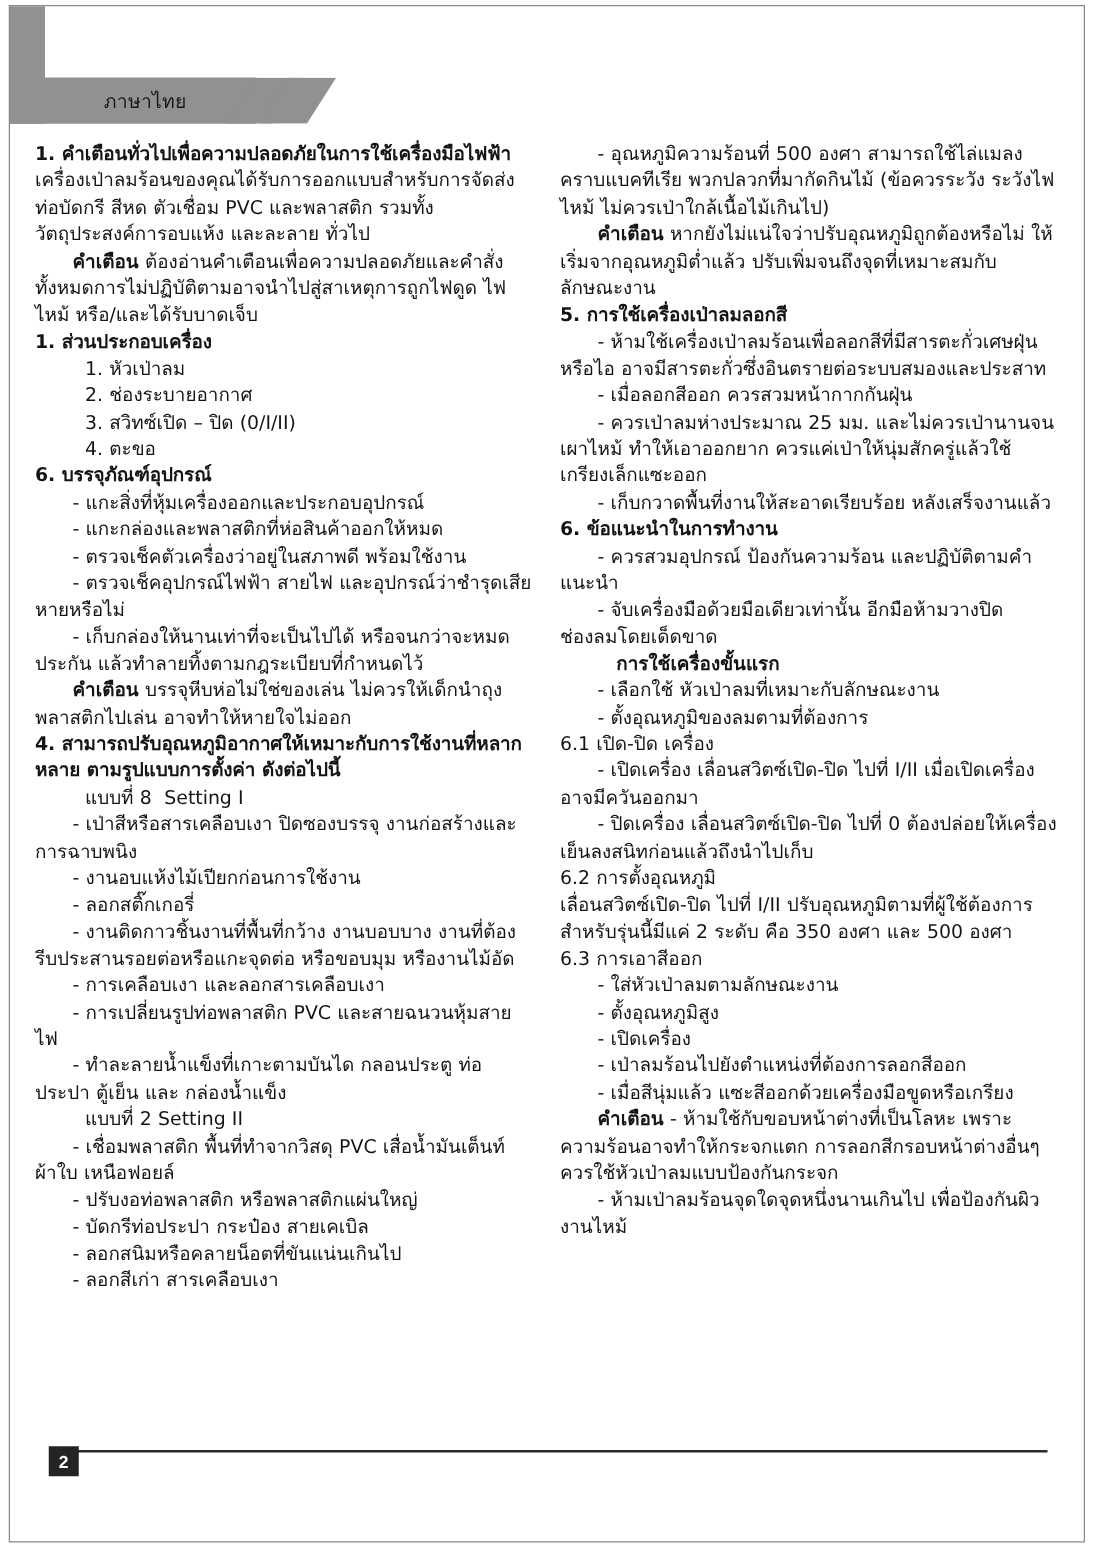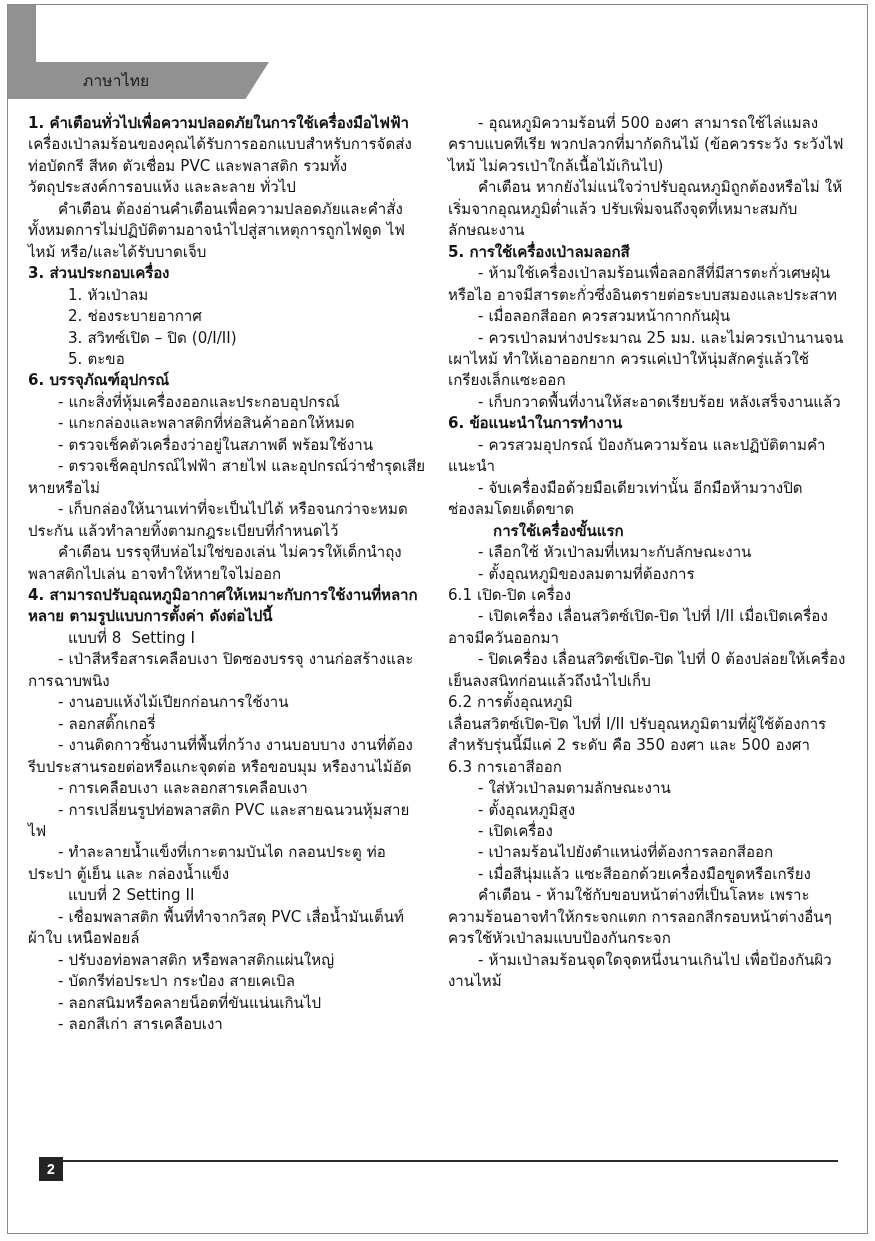--- a/index.html
+++ b/index.html
@@ -125,7 +125,7 @@
     text-underline-offset: 2px;
   }
   .b {
-    font-weight: normal;
+    font-weight: bold;
   }
 
   

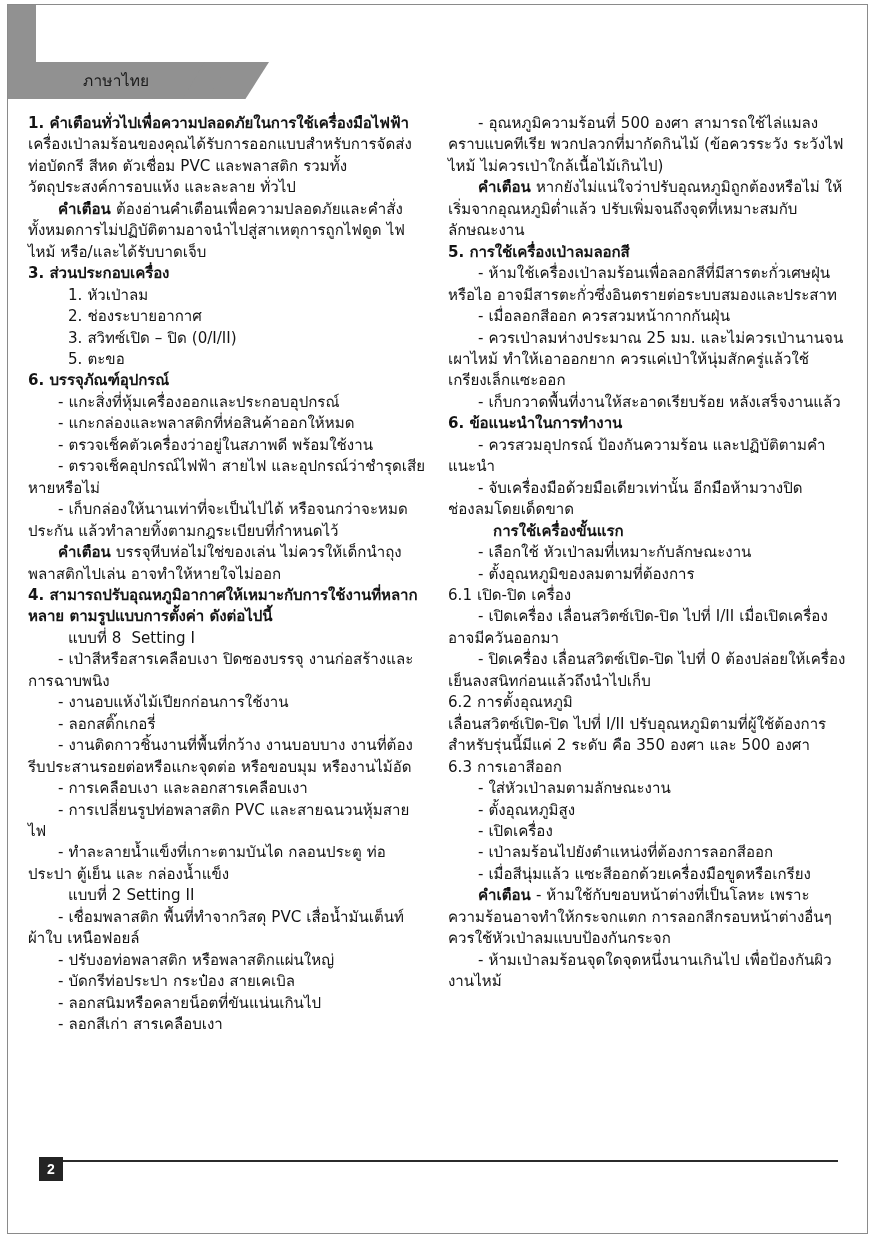--- a/index.html
+++ b/index.html
@@ -180,7 +180,7 @@
         <p class="l head">1. คำเตือนทั่วไปเพื่อความปลอดภัยในการใช้เครื่องมือไฟฟ้า</p>
         <p class="l ">เครื่องเป่าลมร้อนของคุณได้รับการออกแบบสำหรับการจัดส่งท่อบัดกรี สีหด ตัวเชื่อม PVC และพลาสติก รวมทั้งวัตถุประสงค์การอบแห้ง และละลาย ทั่วไป</p>
         <p class="l ind"><span class="b">คำเตือน</span> ต้องอ่านคำเตือนเพื่อความปลอดภัยและคำสั่งทั้งหมดการไม่ปฏิบัติตามอาจนำไปสู่สาเหตุการถูกไฟดูด ไฟไหม้ หรือ/และได้รับบาดเจ็บ</p>
-        <p class="l head">3. ส่วนประกอบเครื่อง</p>
+        <p class="l head">1. ส่วนประกอบเครื่อง</p>
         <p class="l ind2">1. หัวเป่าลม</p>
         <p class="l ind2">2. ช่องระบายอากาศ</p>
         <p class="l ind2">3. สวิทซ์เปิด – ปิด (0/I/II)</p>

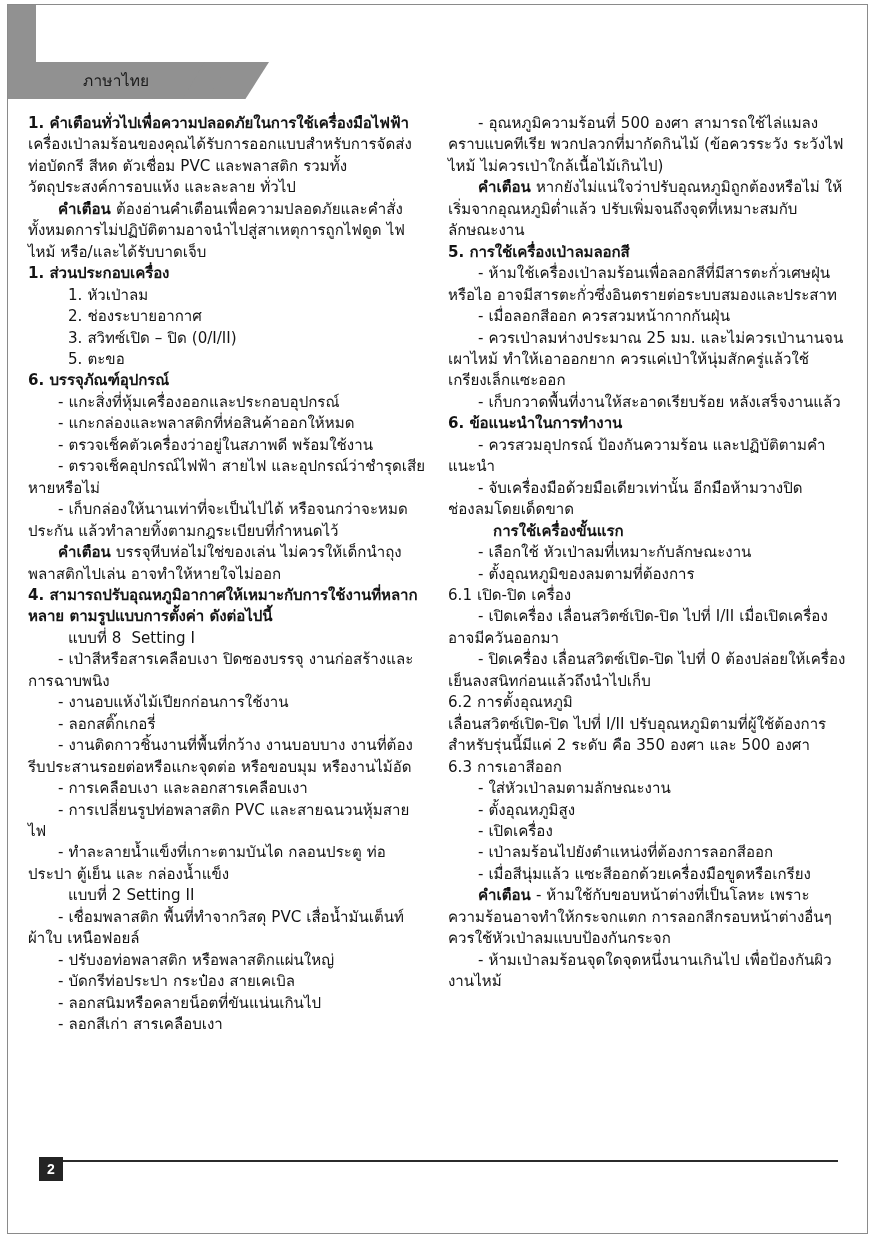--- a/index.html
+++ b/index.html
@@ -184,7 +184,7 @@
         <p class="l ind2">1. หัวเป่าลม</p>
         <p class="l ind2">2. ช่องระบายอากาศ</p>
         <p class="l ind2">3. สวิทซ์เปิด – ปิด (0/I/II)</p>
-        <p class="l ind2">5. ตะขอ</p>
+        <p class="l ind2">4. ตะขอ</p>
         <p class="l head">6. บรรจุภัณฑ์อุปกรณ์</p>
         <p class="l ind">- แกะสิ่งที่หุ้มเครื่องออกและประกอบอุปกรณ์</p>
         <p class="l ind">- แกะกล่องและพลาสติกที่ห่อสินค้าออกให้หมด</p>

